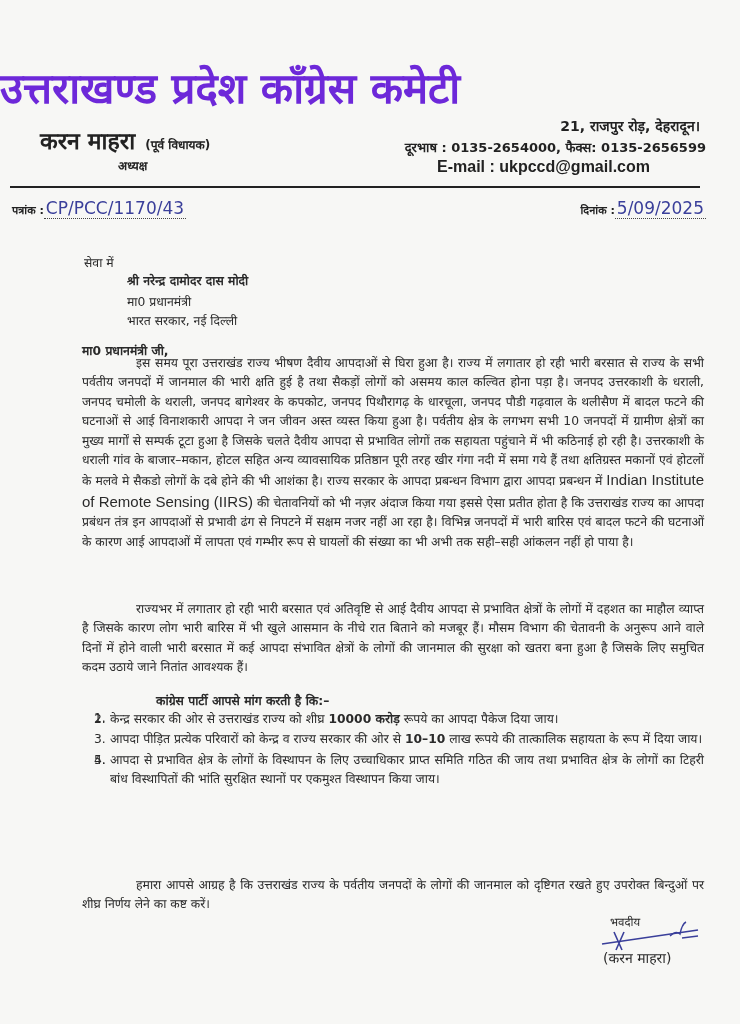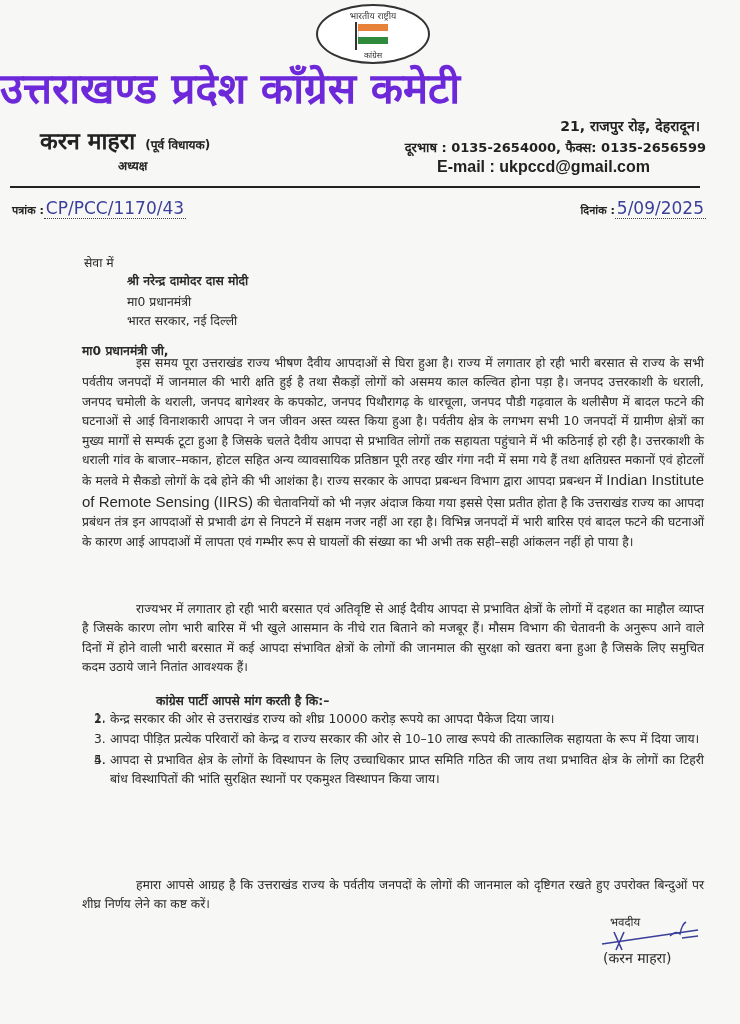--- a/index.html
+++ b/index.html
@@ -103,16 +103,6 @@
 
 <div class="page">
 
-  <div class="logo">
-    <div class="arc-top">भारतीय राष्ट्रीय</div>
-    <div class="pole"></div>
-    <div class="flag">
-      <div class="band" style="background:#e8823a"></div>
-      <div class="band" style="background:#ffffff;border-left:1px solid #ddd"></div>
-      <div class="band" style="background:#2f8a3c"></div>
-    </div>
-    <div class="arc-bottom">कांग्रेस</div>
-  </div>
 
   <div class="org-title">उत्तराखण्ड प्रदेश कॉंग्रेस कमेटी</div>
 

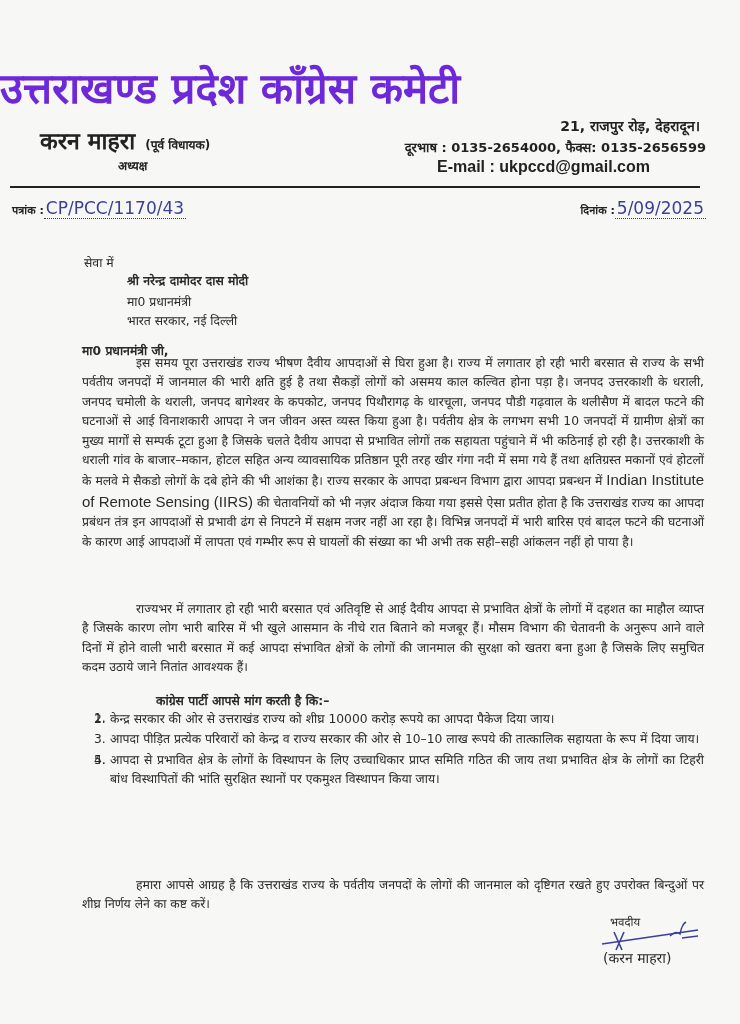--- a/index.html
+++ b/index.html
@@ -95,7 +95,7 @@
   .closing { position: absolute; left: 610px; top: 914px; font-size: 11.5px; }
   .signature { position: absolute; left: 600px; top: 918px; width: 100px; height: 40px; }
   .signer { position: absolute; left: 603px; top: 948px; font-size: 14px; }
-  .bold-inline { font-weight: normal; }
+  .bold-inline { font-weight: bold; }
   .latin { font-family: "Liberation Sans", sans-serif; font-size: 15px; }
 </style>
 </head>

